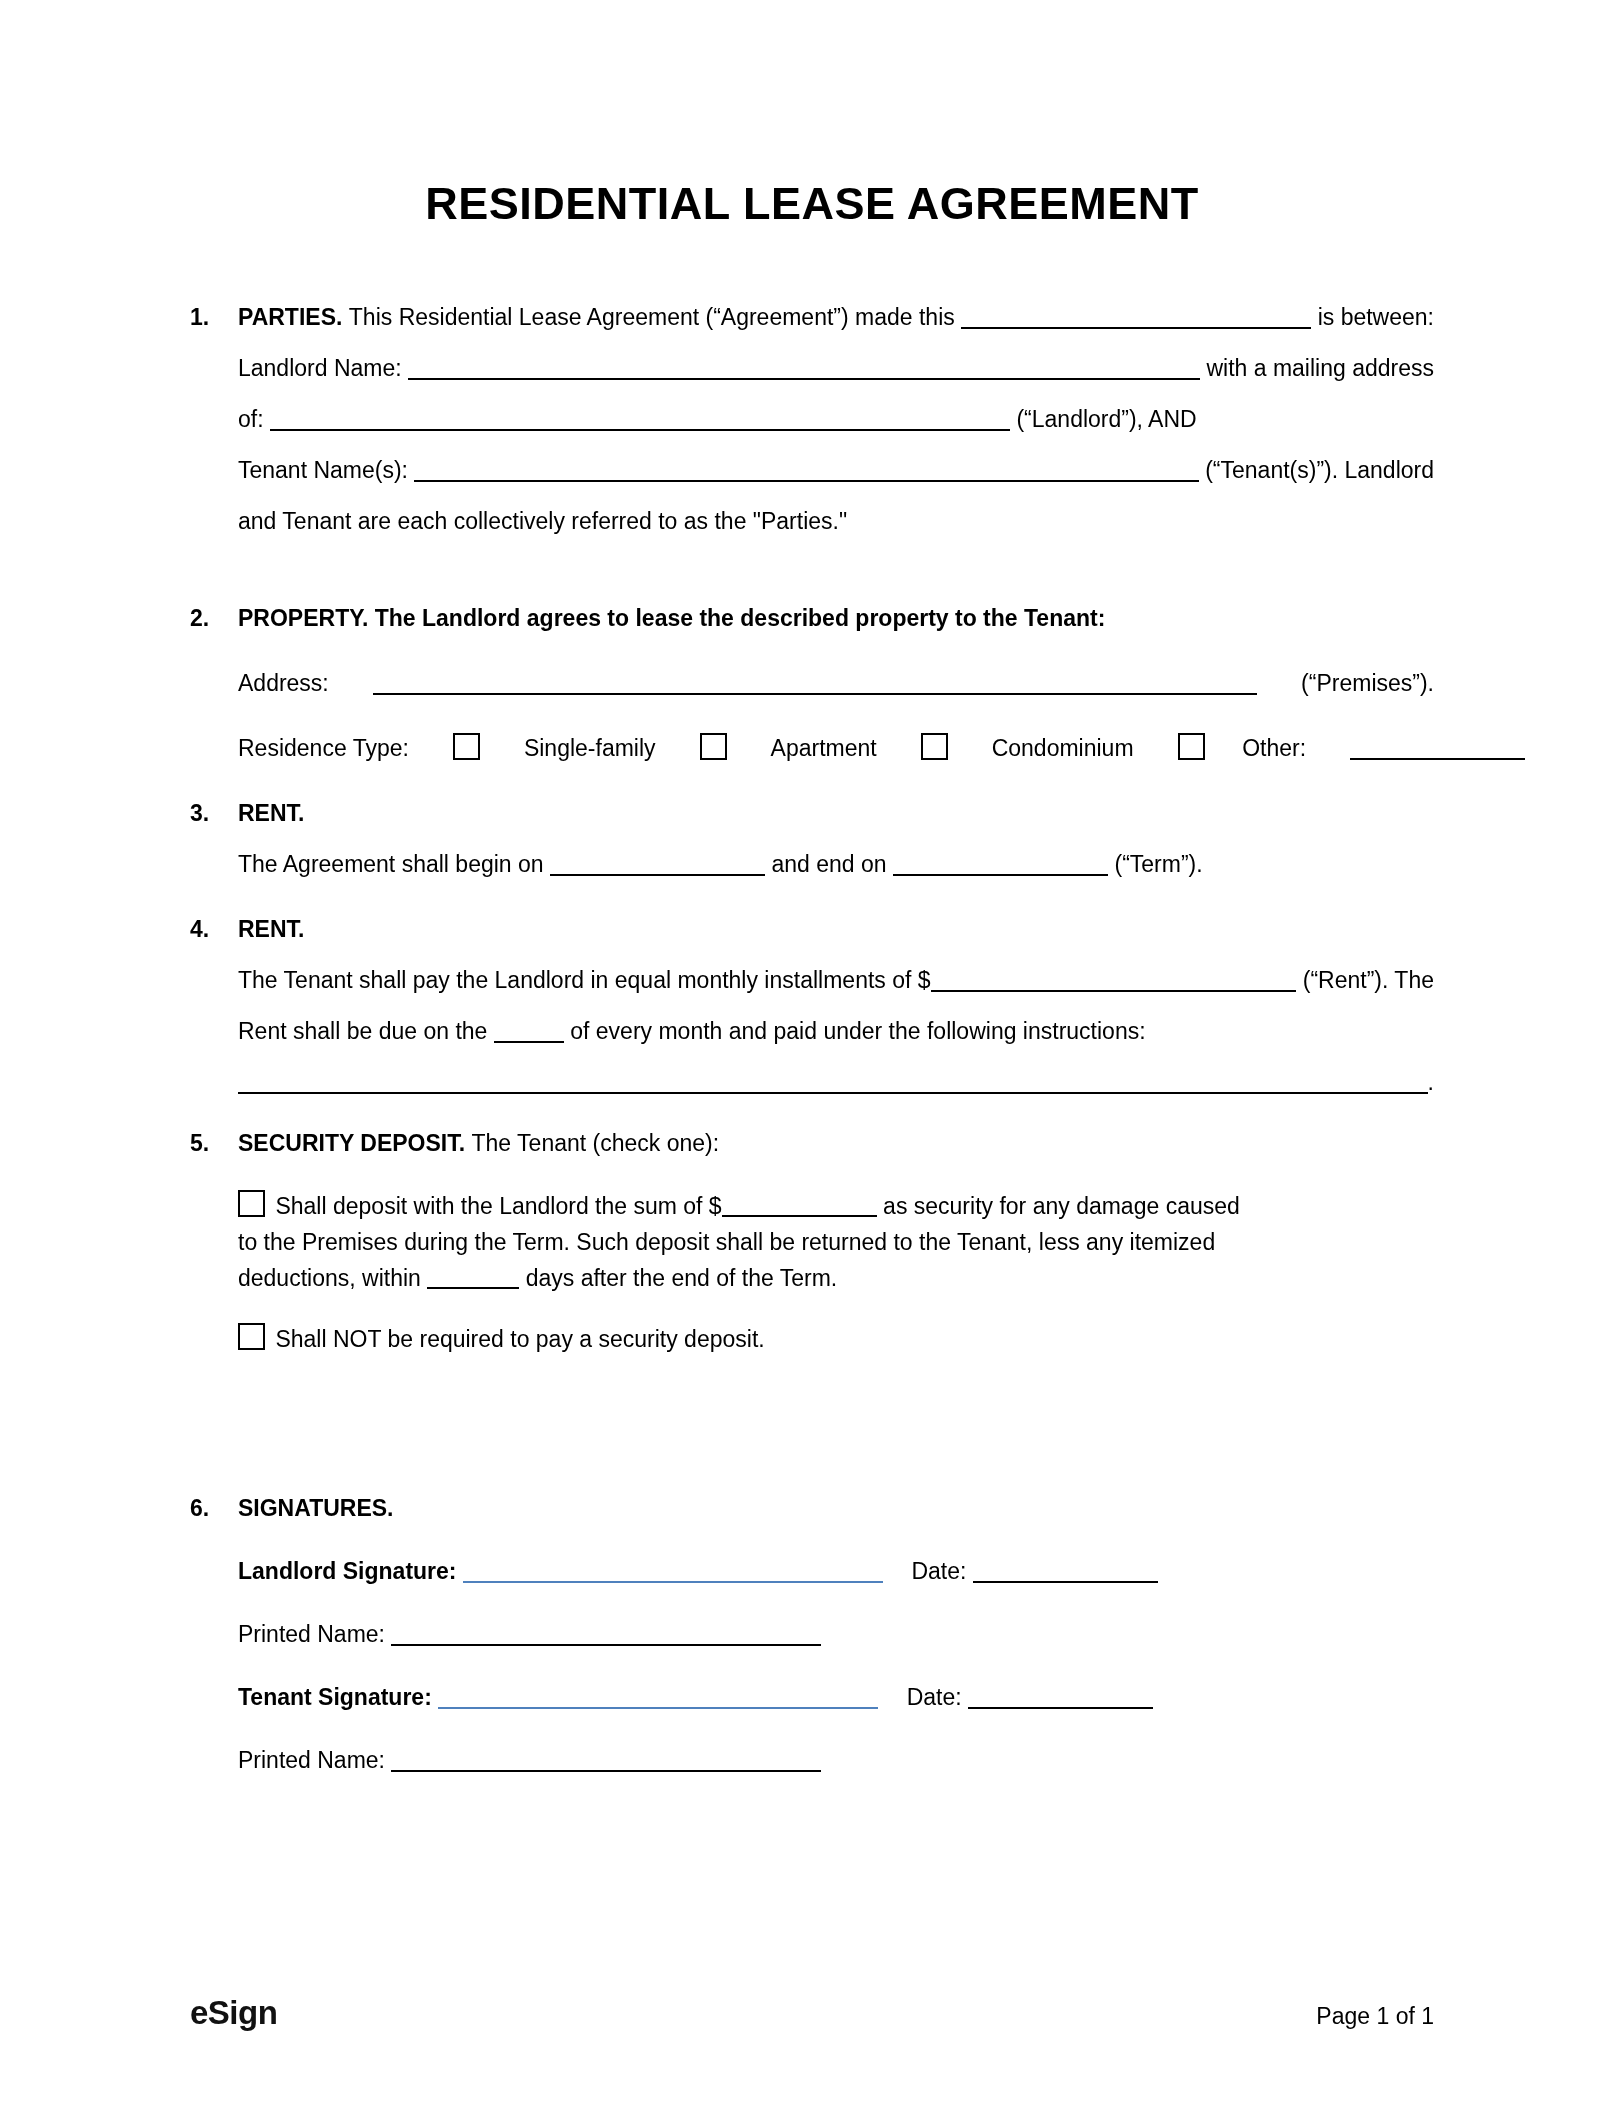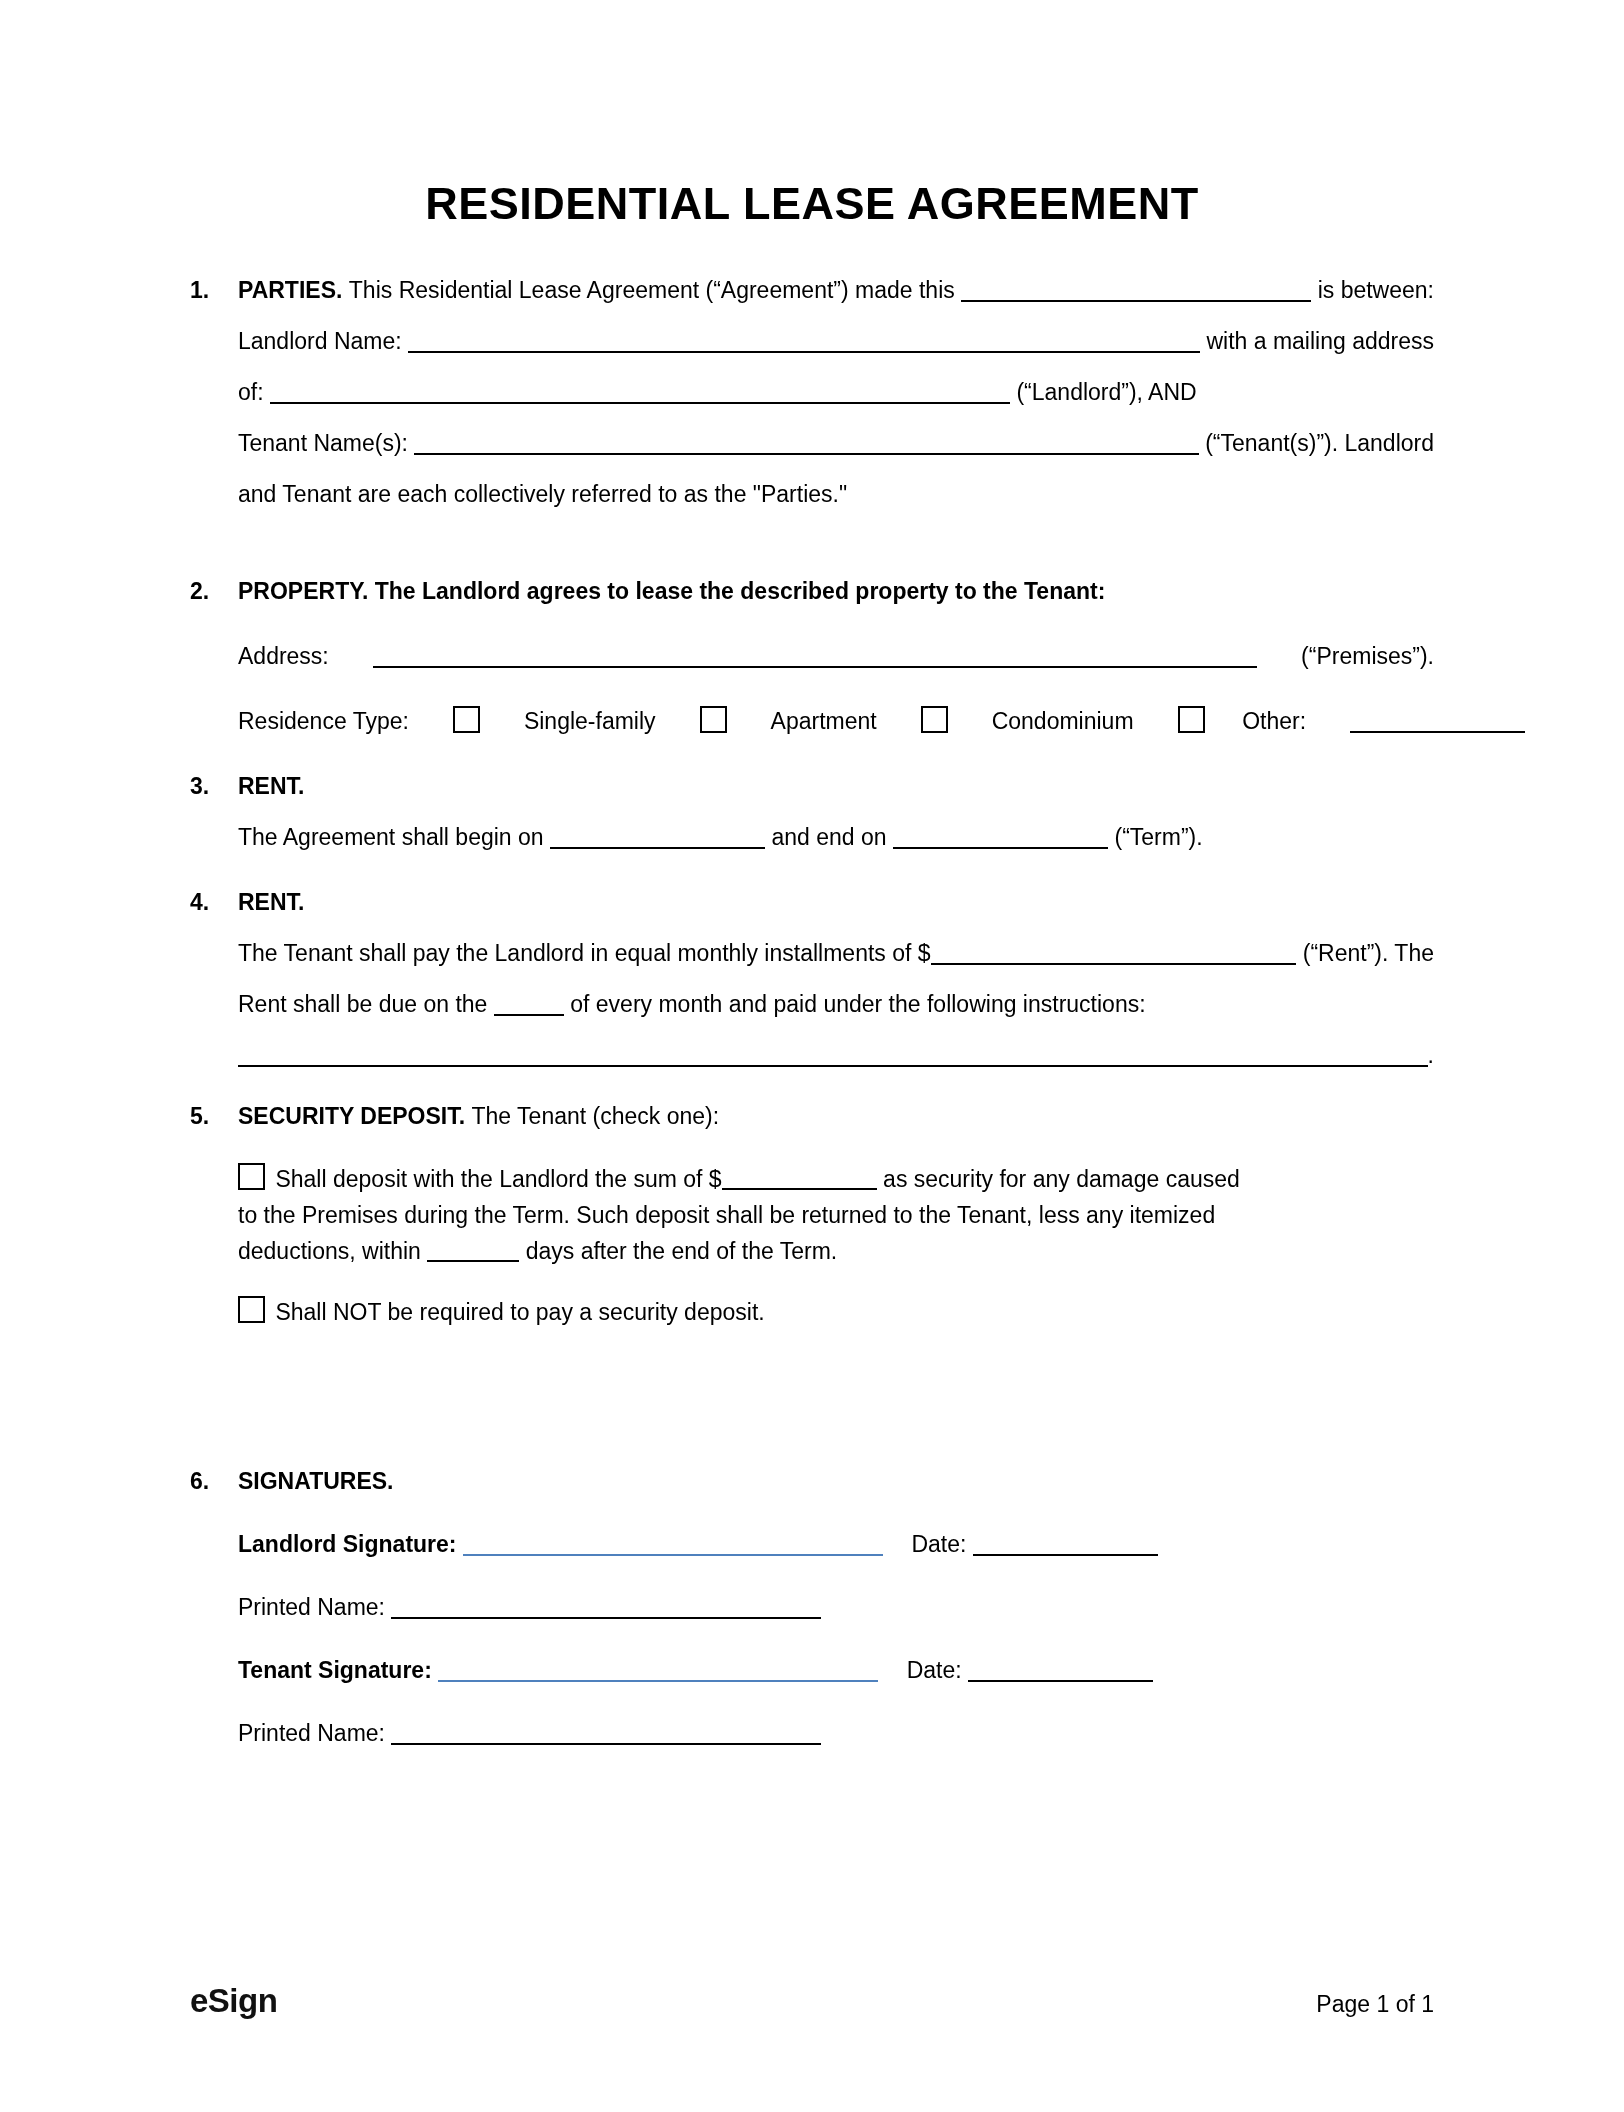--- a/index.html
+++ b/index.html
@@ -20,7 +20,7 @@
     overflow:hidden;
   }
   .title{
-    margin:0 0 35px 0;
+    margin:0 0 62px 0;
     text-align:center;
     font-size:45px;
     font-weight:bold;

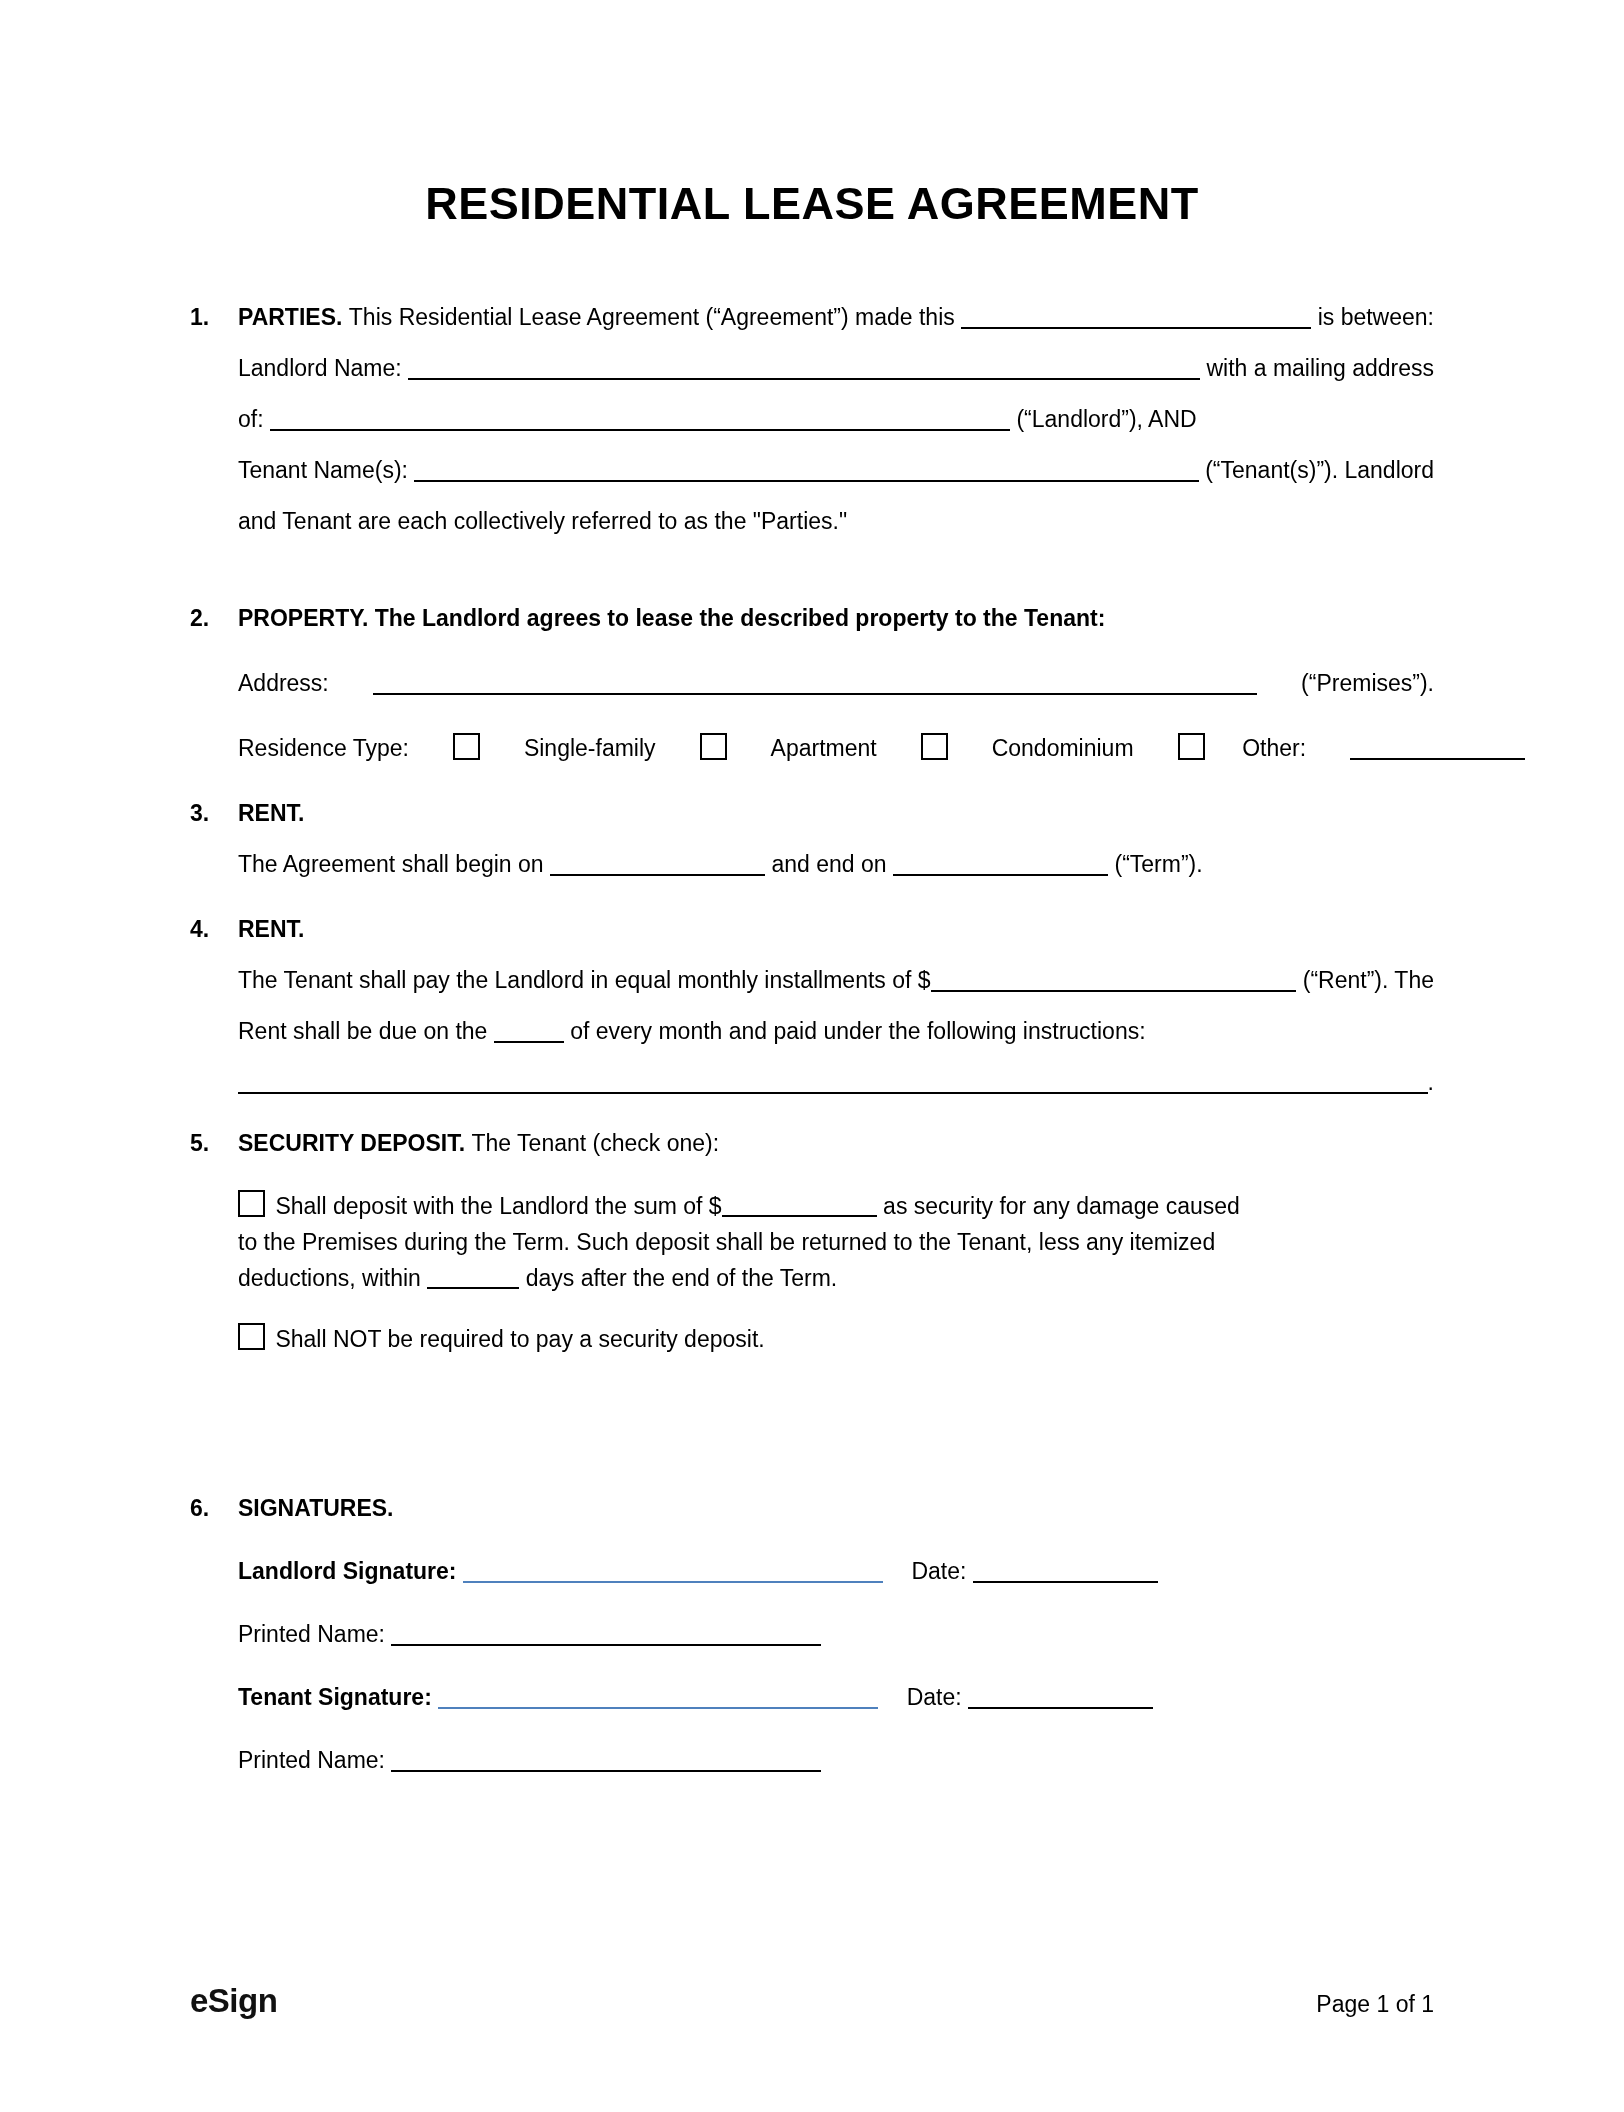--- a/index.html
+++ b/index.html
@@ -77,7 +77,7 @@
   .blank.blue{border-bottom-color:var(--blue);margin-right:22px;}
   .footer{
     position:absolute;
-    left:190px;right:190px;bottom:92px;
+    left:190px;right:190px;bottom:80px;
     display:flex;
     justify-content:space-between;
     align-items:baseline;

